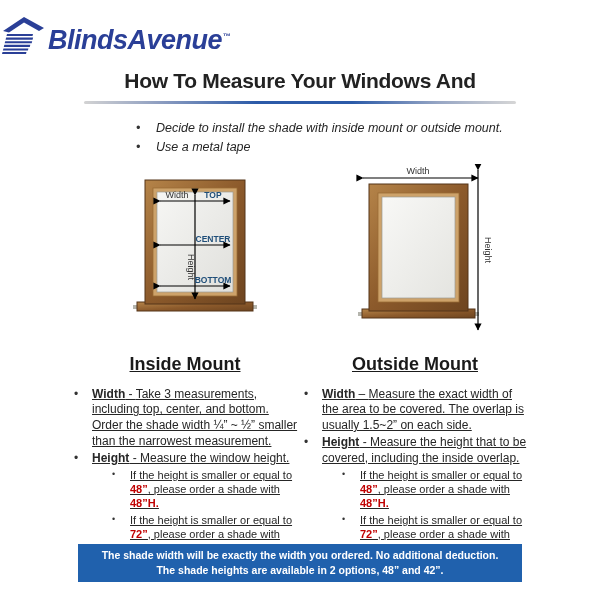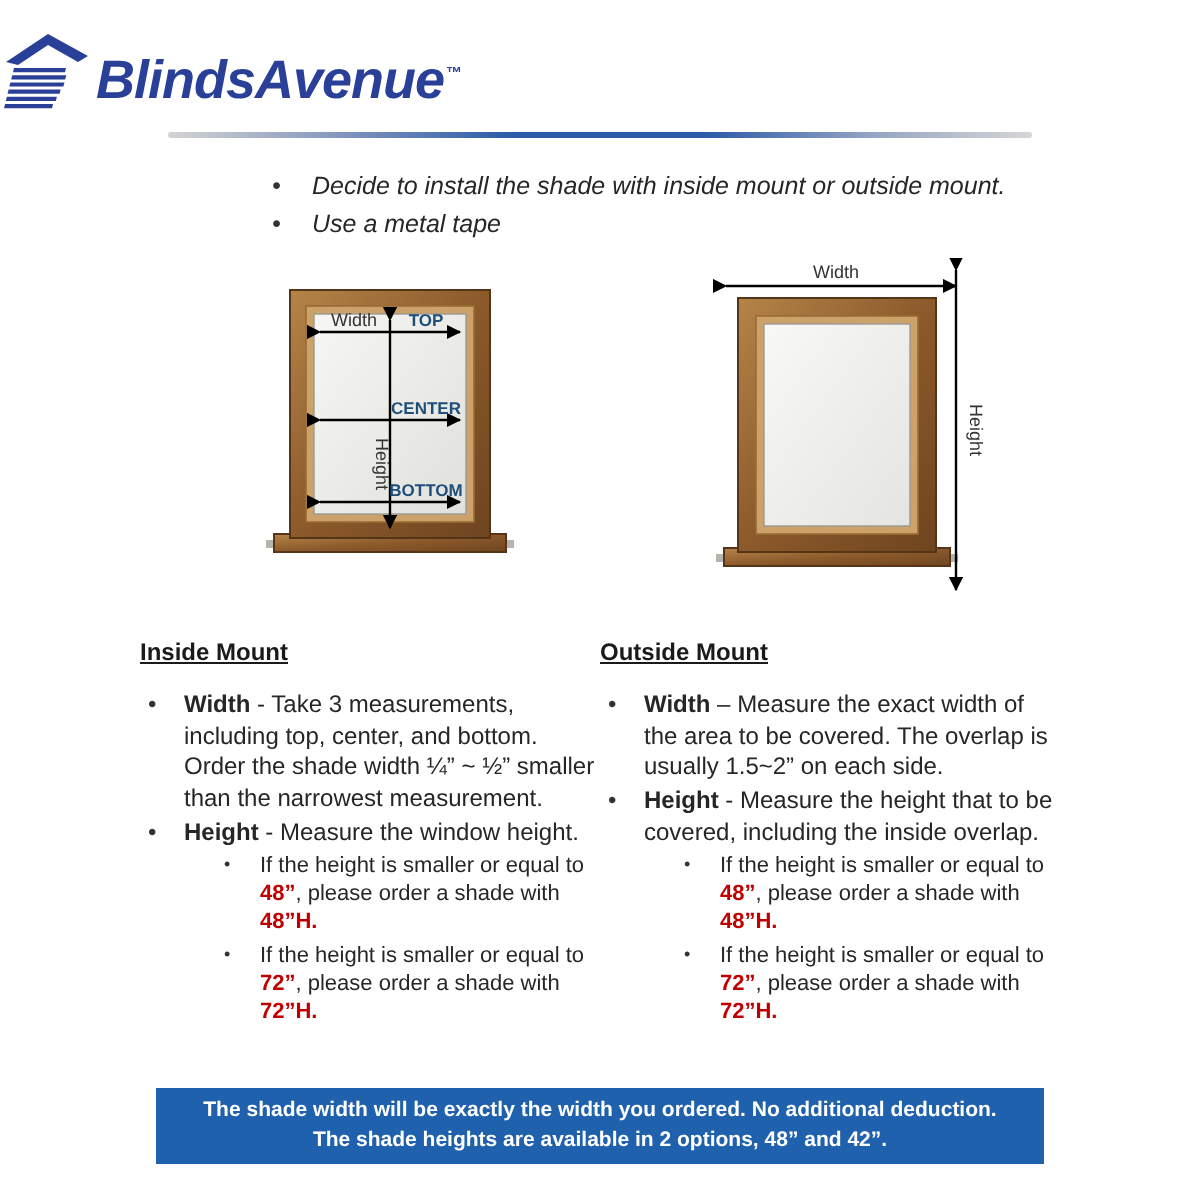--- a/index.html
+++ b/index.html
@@ -71,6 +71,7 @@
   </div>
 
   <div class="title">
+    <div>How To Measure Your Windows And</div>
   </div>
   <div class="divider"></div>
 

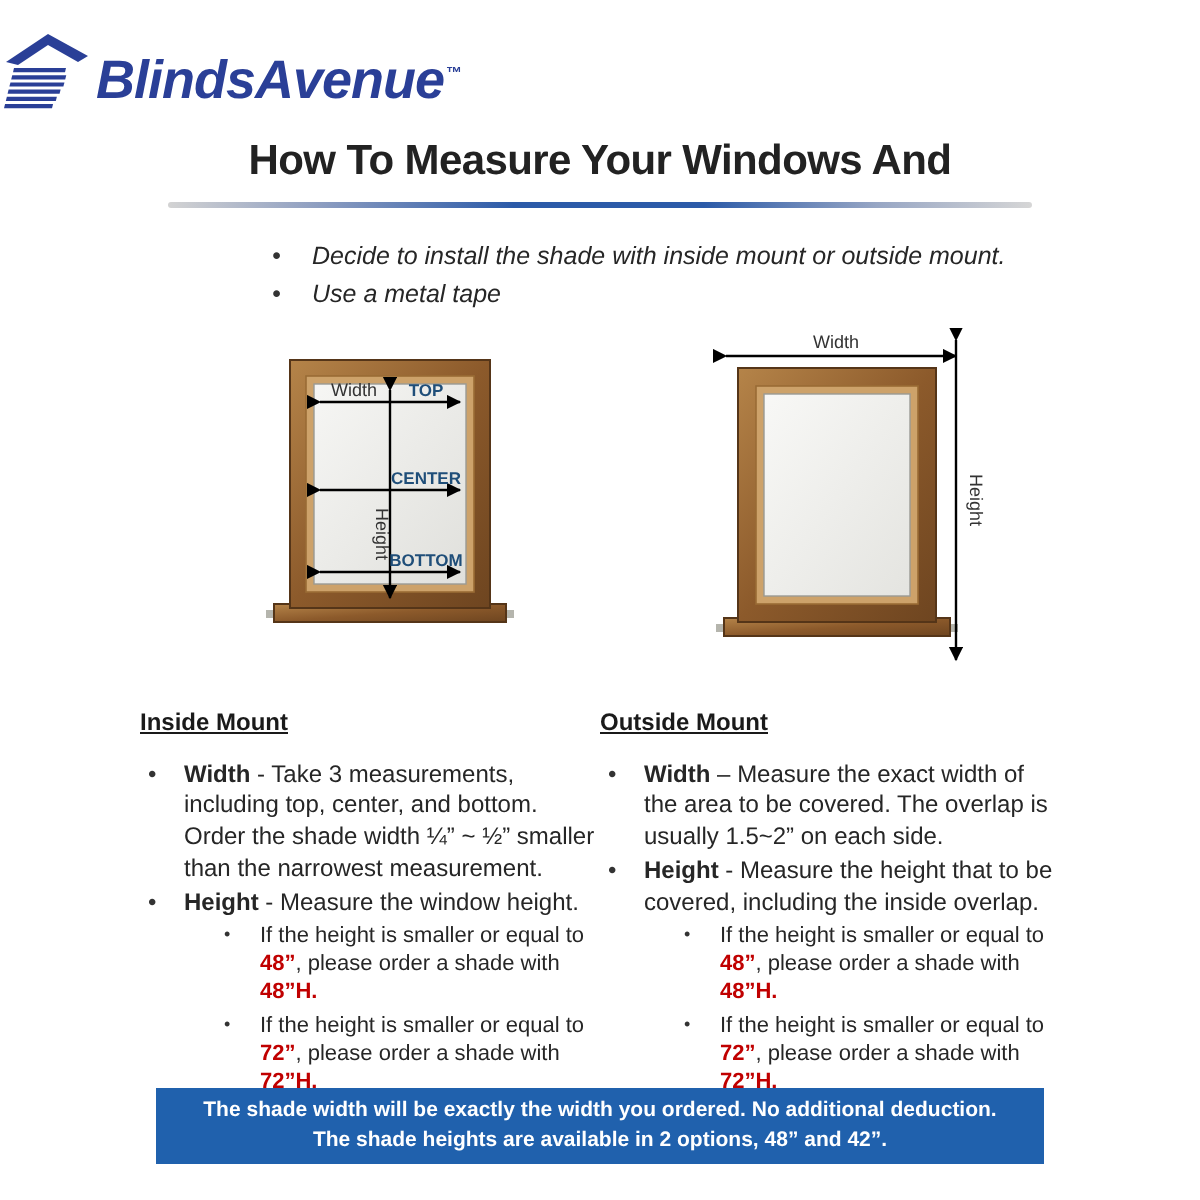--- a/index.html
+++ b/index.html
@@ -32,7 +32,7 @@
 
   
   .headings { display:flex; padding:0 70px; margin-top:14px; }
-  .headings div { width:230px; font-size:12px; font-weight:bold; text-decoration:underline; color:#1a1a1a; }
+  .headings div { width:230px; text-align:center; font-size:18px; font-weight:bold; text-decoration:underline; color:#1a1a1a; }
 
   
   .columns { display:flex; padding:0 70px; margin-top:12px; }

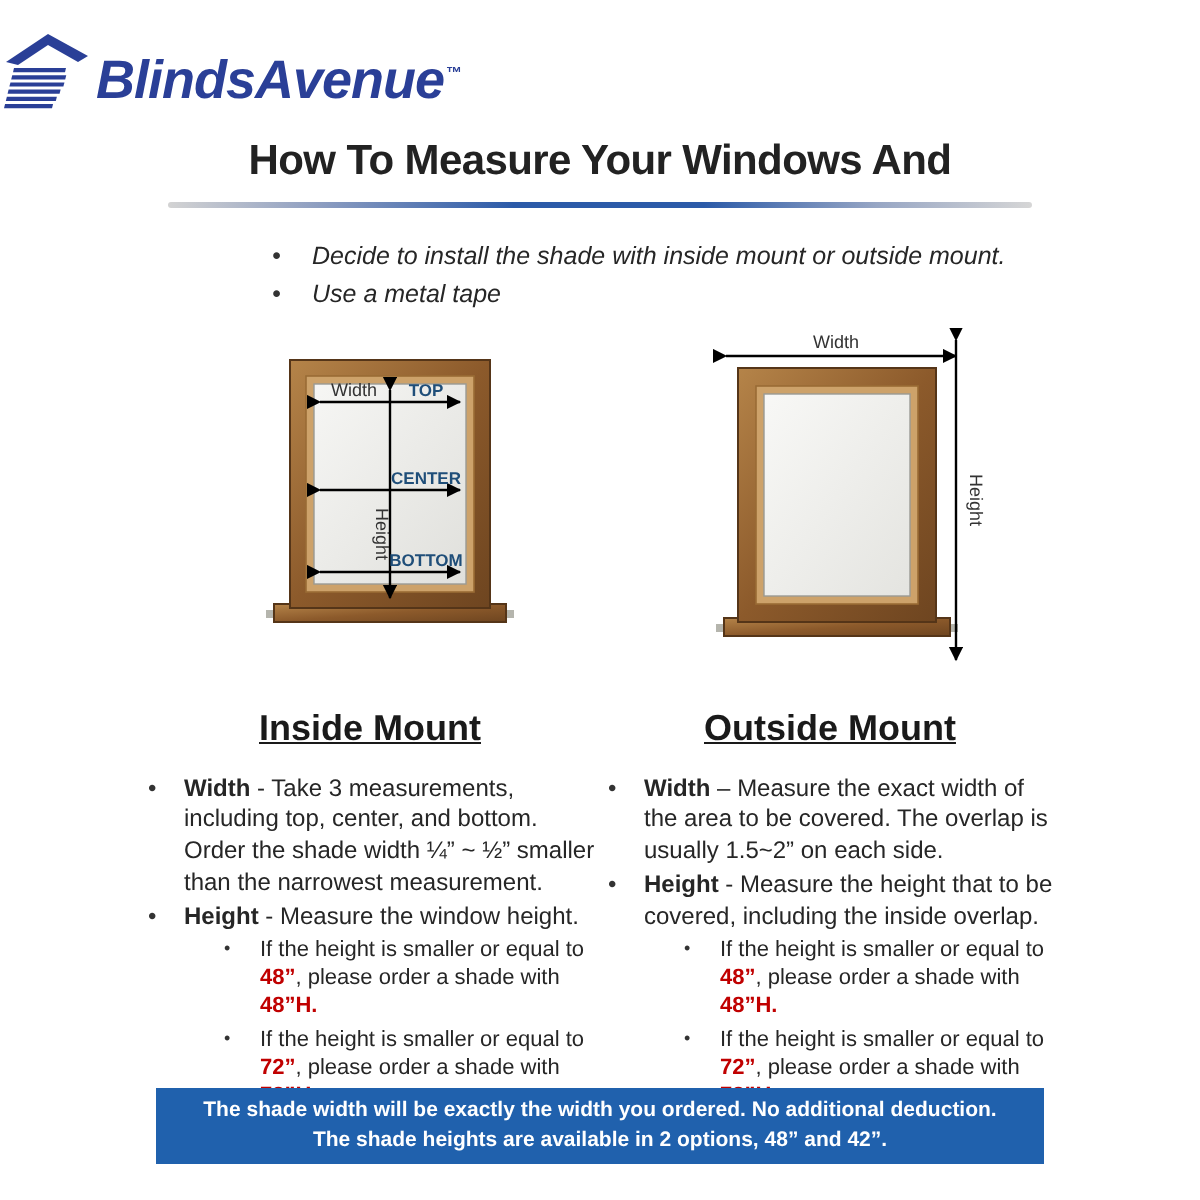--- a/index.html
+++ b/index.html
@@ -37,7 +37,7 @@
   
   .columns { display:flex; padding:0 70px; margin-top:12px; }
   .col { width:230px; font-size:12px; line-height:1.32; }
-  .col ul { list-style:none; }
+  .col ul { list-style:none;text-decoration:underline; }
   .col > ul > li { position:relative; padding-left:22px; margin-bottom:1px; }
   .col > ul > li::before { content:"•"; position:absolute; left:4px; color:#333; }
   .sub { margin-top:1px; }

